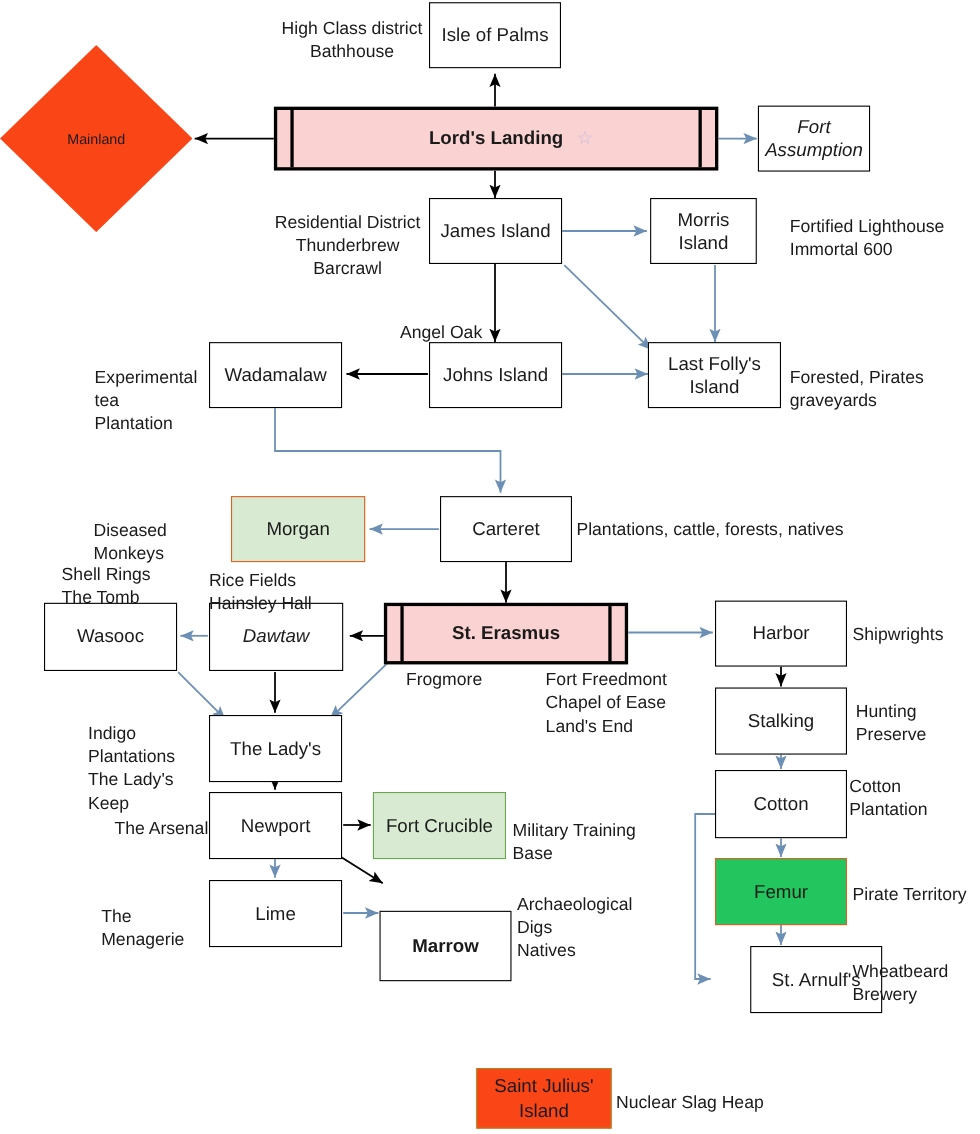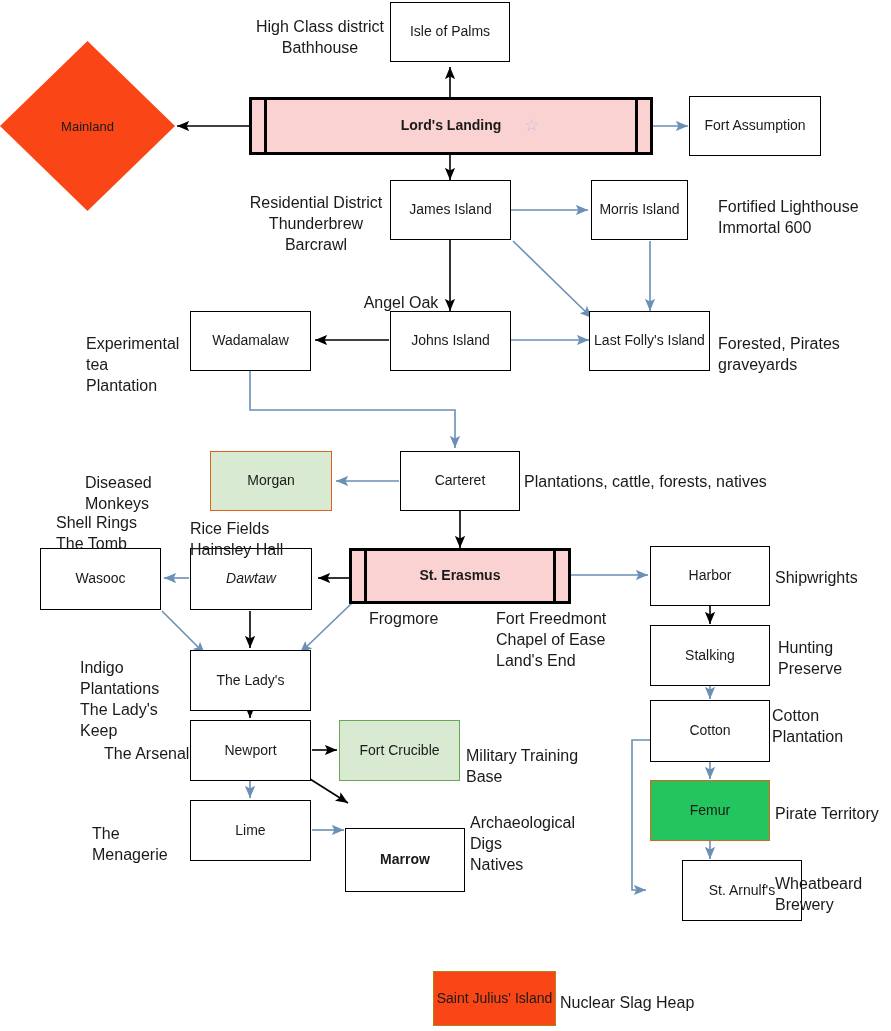--- a/index.html
+++ b/index.html
@@ -9,7 +9,7 @@
   svg.edges{position:absolute;left:0;top:0;width:891px;height:1031px;pointer-events:none;}
 
   .node{position:absolute;box-sizing:border-box;display:flex;align-items:center;
-        justify-content:center;text-align:center;color:#1a1a1a;font-size:14px;
+        justify-content:center;text-align:center;color:#1a1a1a;font-size:17px;
         line-height:1.25;background:#ffffff;border:1.6px solid #000000;}
   .node.plain{border:1.6px solid #000;background:#fff;}
   .node.green{background:#d9ead3;border:1.7px solid #6aa84f;}

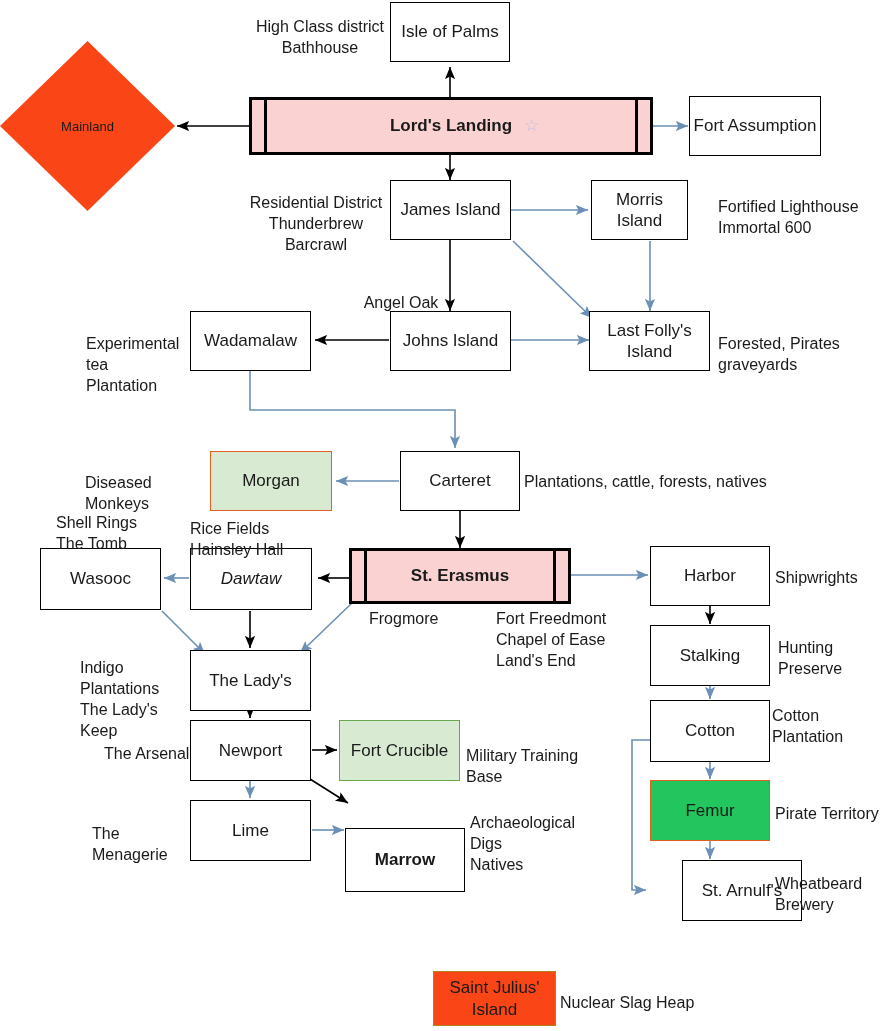--- a/index.html
+++ b/index.html
@@ -127,7 +127,7 @@
   </div>
   <div class="star" style="left:524px;top:117px;">☆</div>
 
-  <div class="node plain" style="left:689px;top:96px;width:132px;height:60px;">
+  <div class="node plain" style="left:689px;top:96px;width:102px;height:60px;font-style:italic;">
     <span>Fort Assumption</span>
   </div>
 

